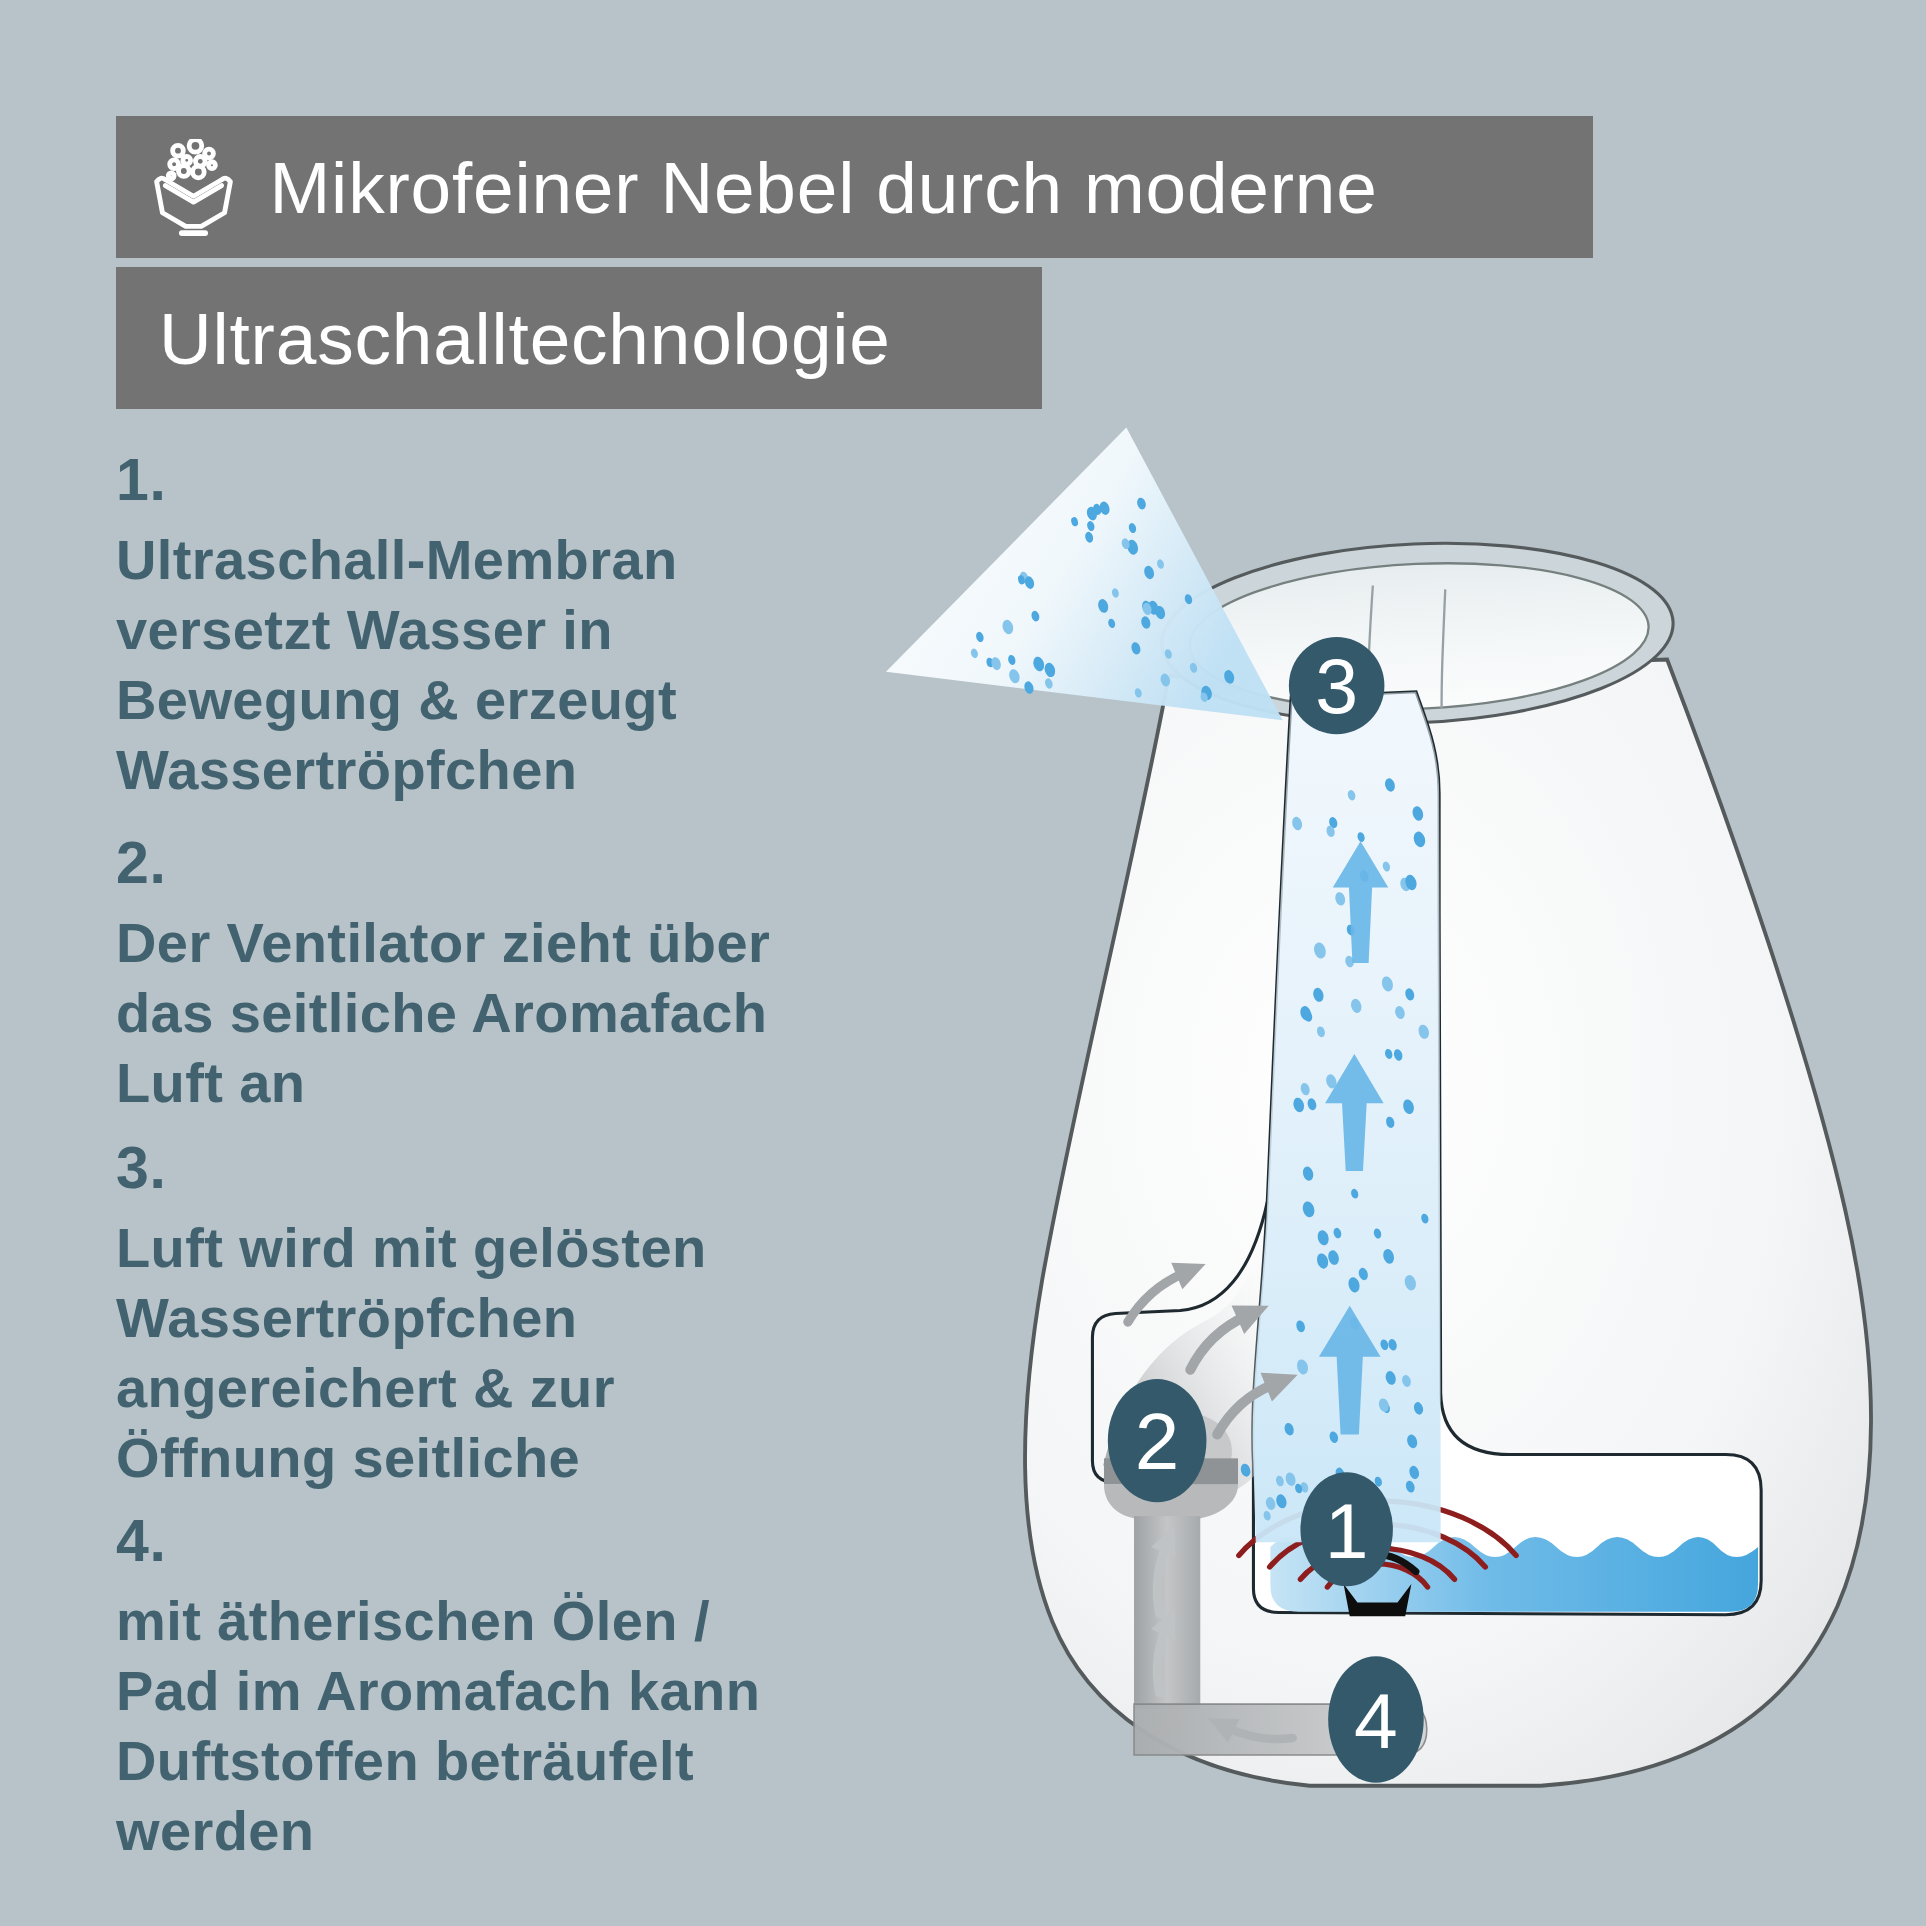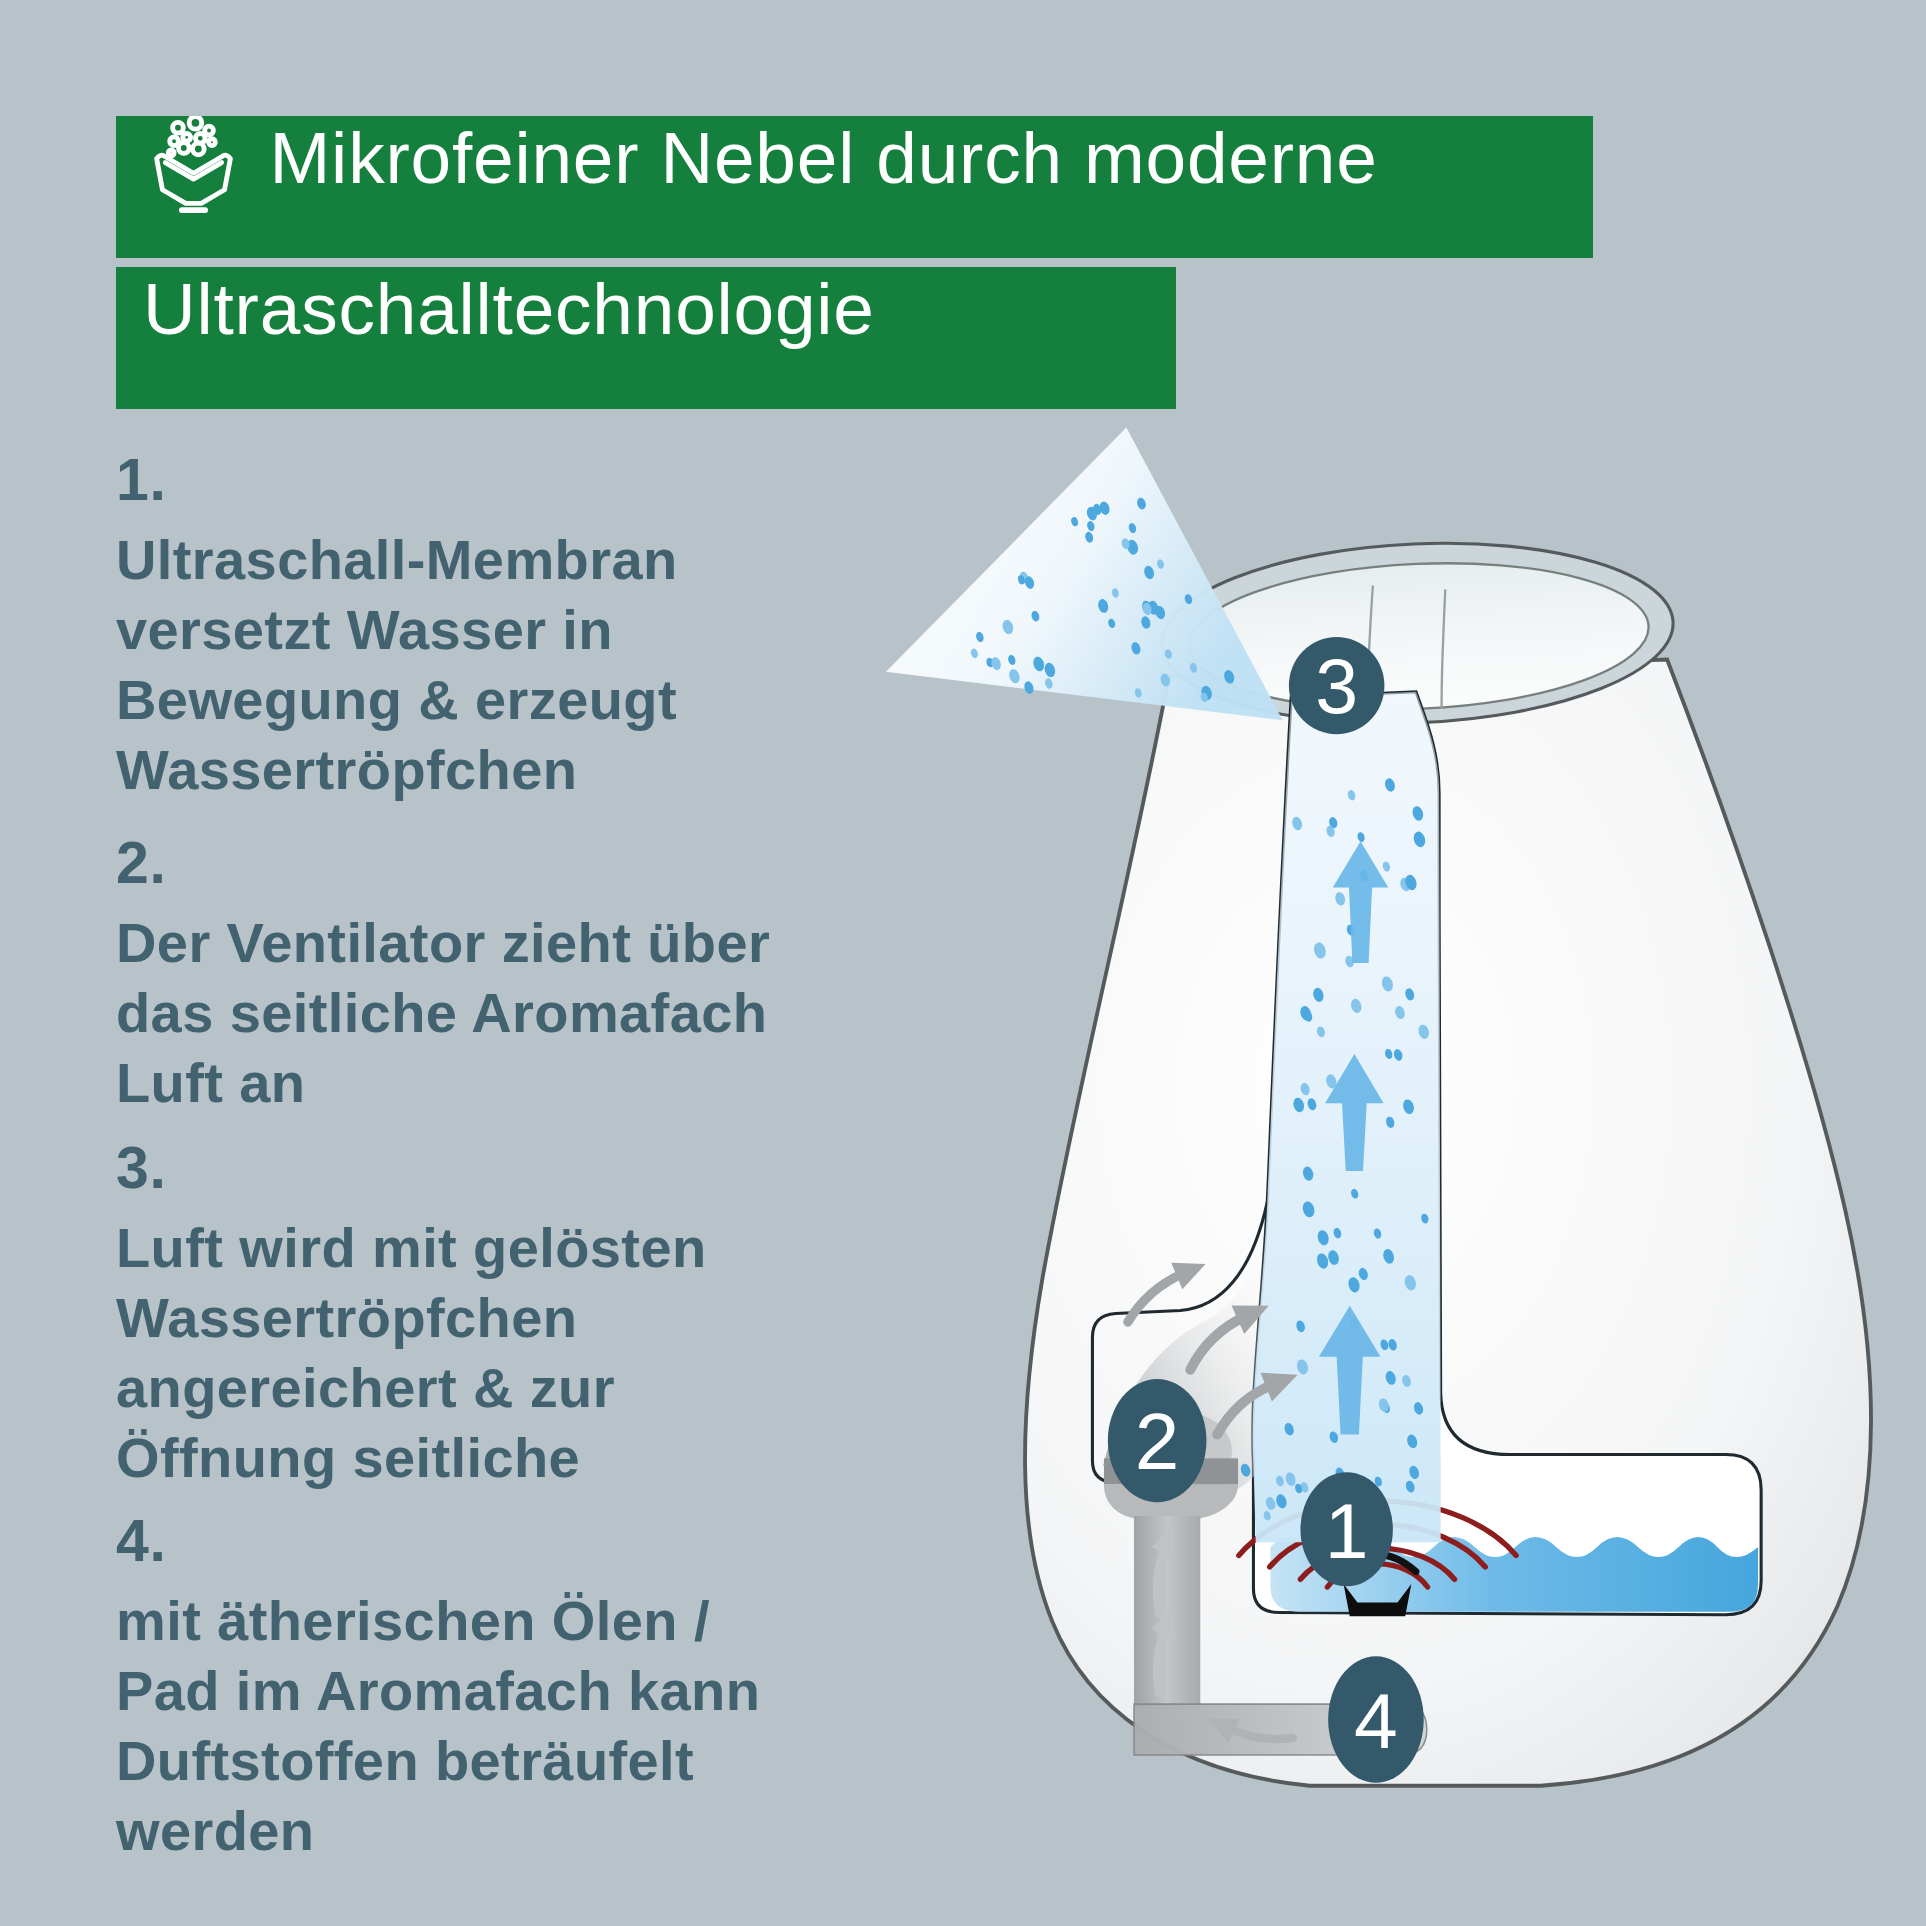--- a/index.html
+++ b/index.html
@@ -9,8 +9,8 @@
     font-family:"Liberation Sans", sans-serif;
   }
   .bar{
-    position:absolute;background:#15803d;color:#ffffff;
-    display:flex;align-items:flex-start;box-sizing:border-box;
+    position:absolute;background:#737373;color:#ffffff;
+    display:flex;align-items:center;box-sizing:border-box;
   }
   .bar1{left:116px;top:116px;width:1477px;height:142px;padding-left:28.5px;}
   .bar2{left:116px;top:267px;width:1060px;height:142px;padding-left:27px;}

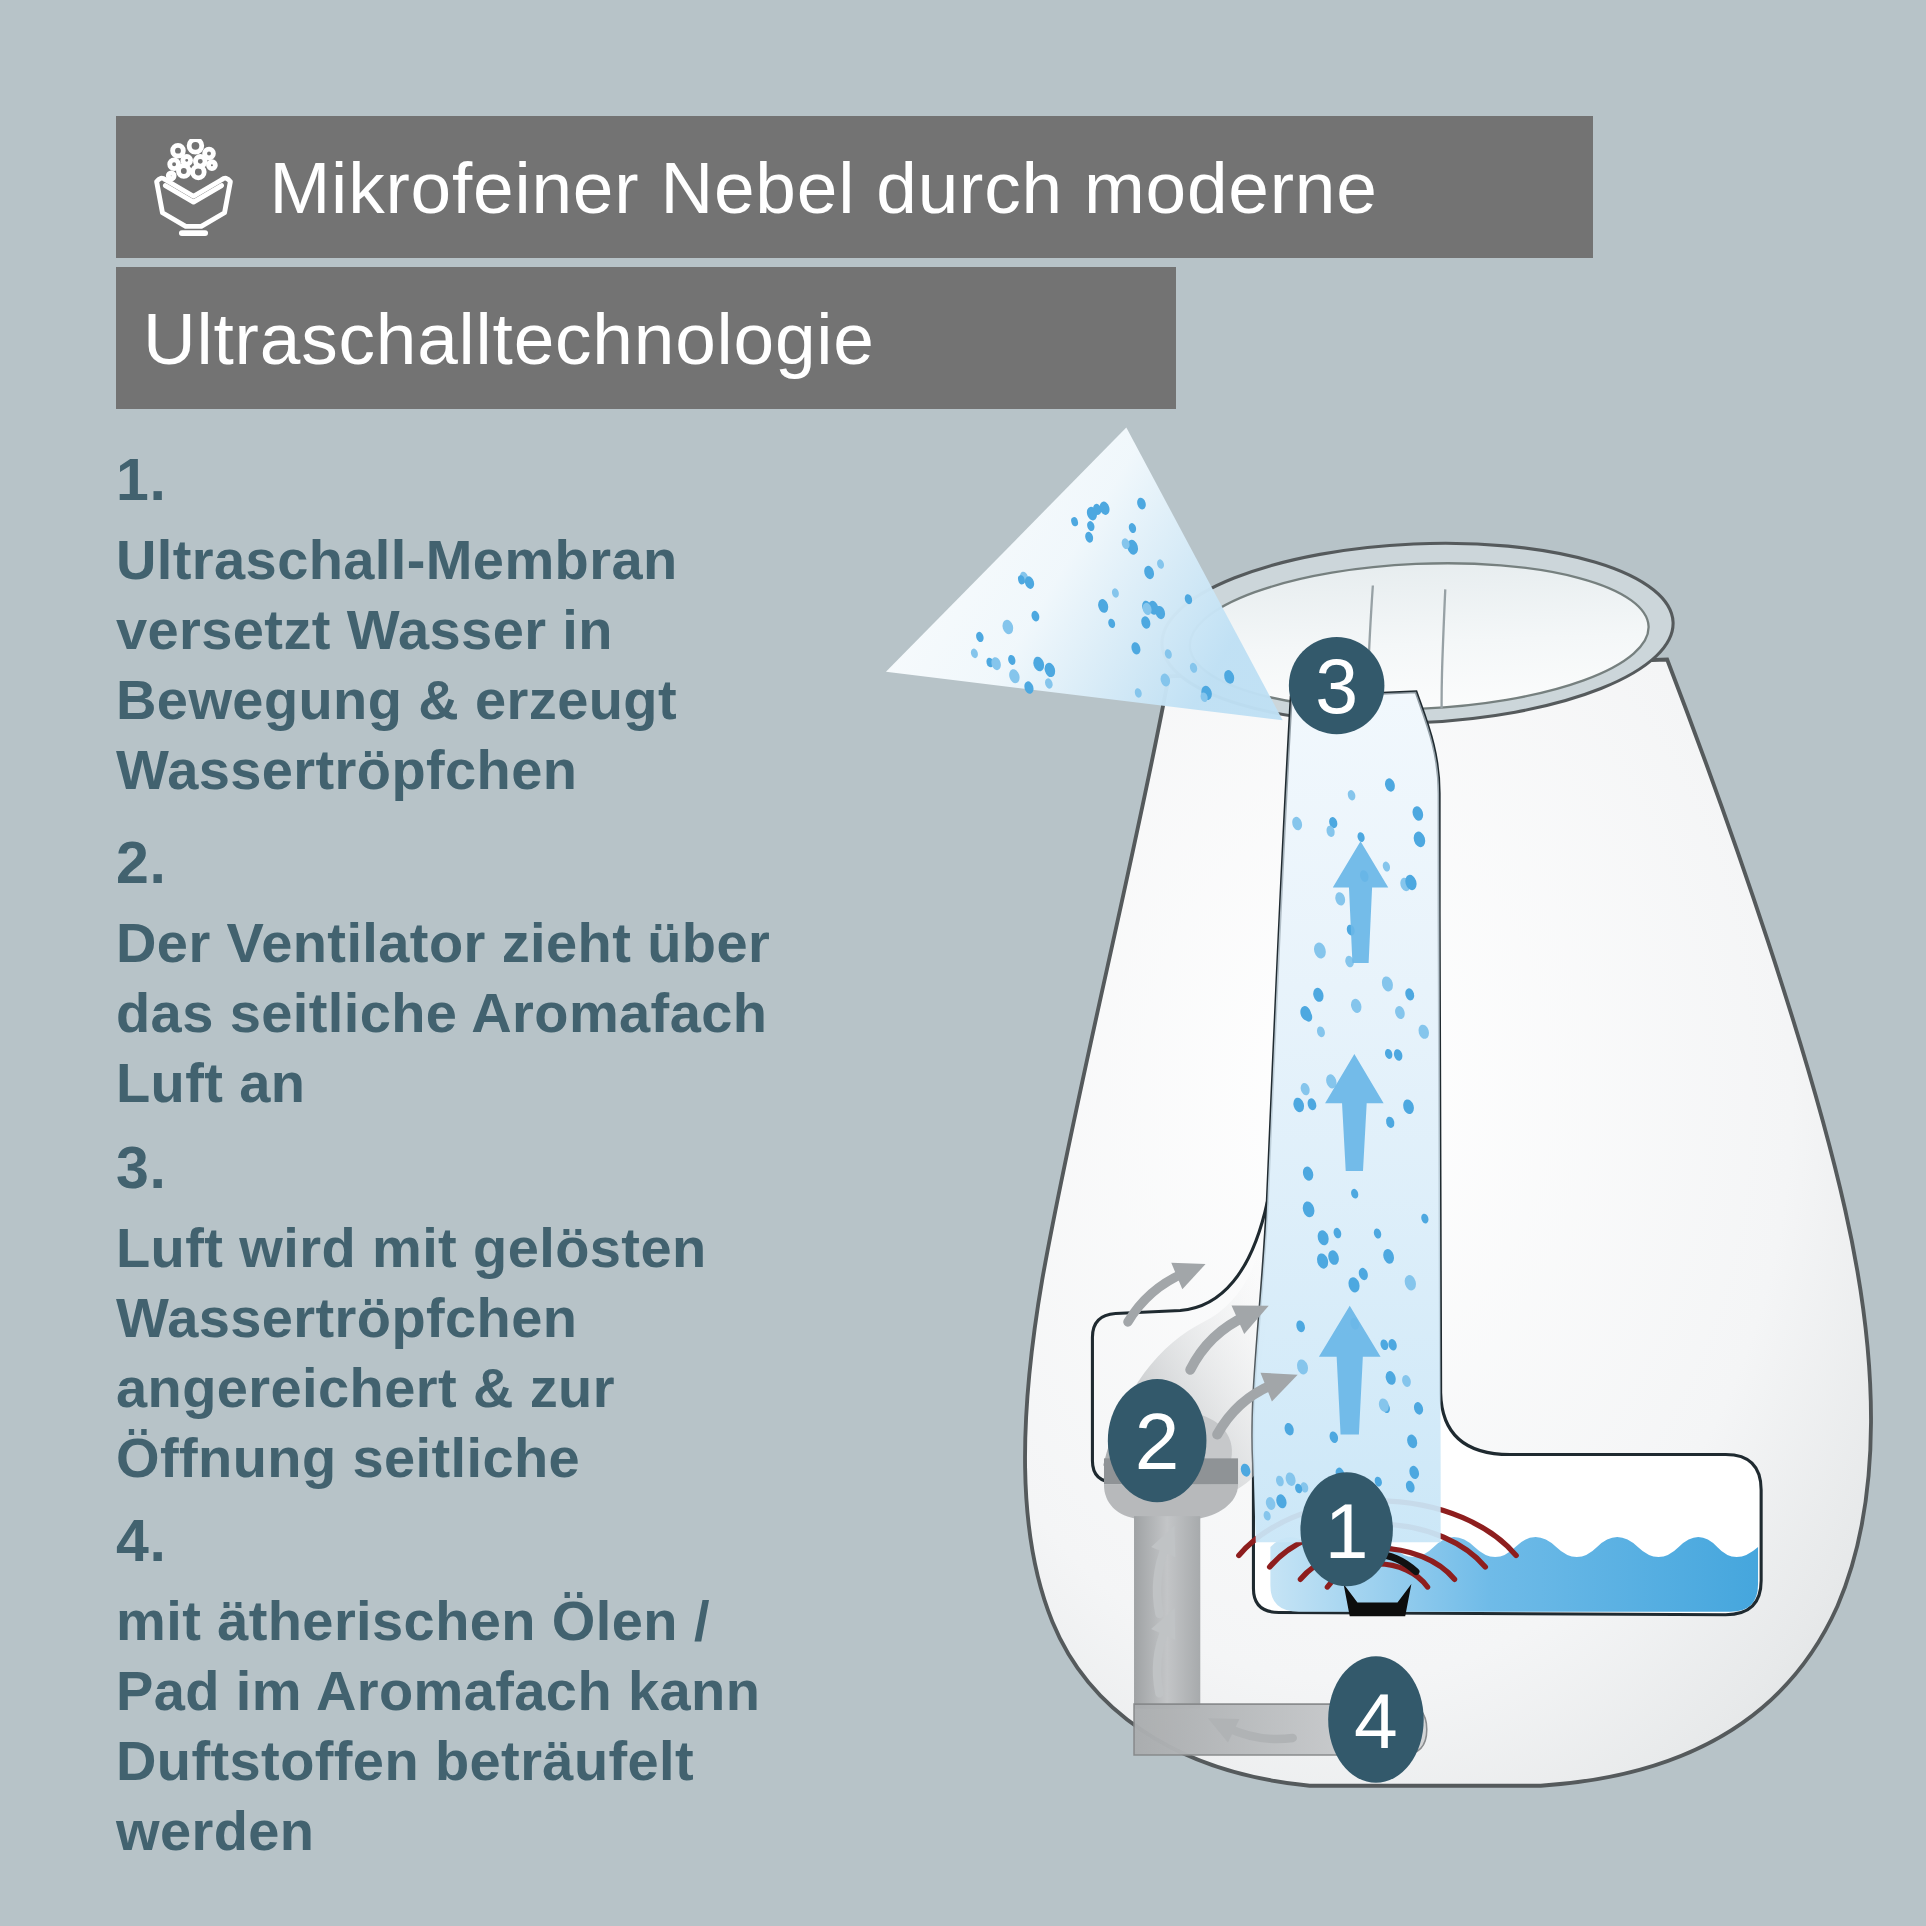--- a/index.html
+++ b/index.html
@@ -13,7 +13,7 @@
     display:flex;align-items:center;box-sizing:border-box;
   }
   .bar1{left:116px;top:116px;width:1477px;height:142px;padding-left:28.5px;}
-  .bar2{left:116px;top:267px;width:1060px;height:142px;padding-left:27px;}
+  .bar2{left:116px;top:267px;width:926px;height:142px;padding-left:43px;}
   .bar-title{
     font-size:73px;font-weight:500;letter-spacing:0.8px;white-space:nowrap;
   }

